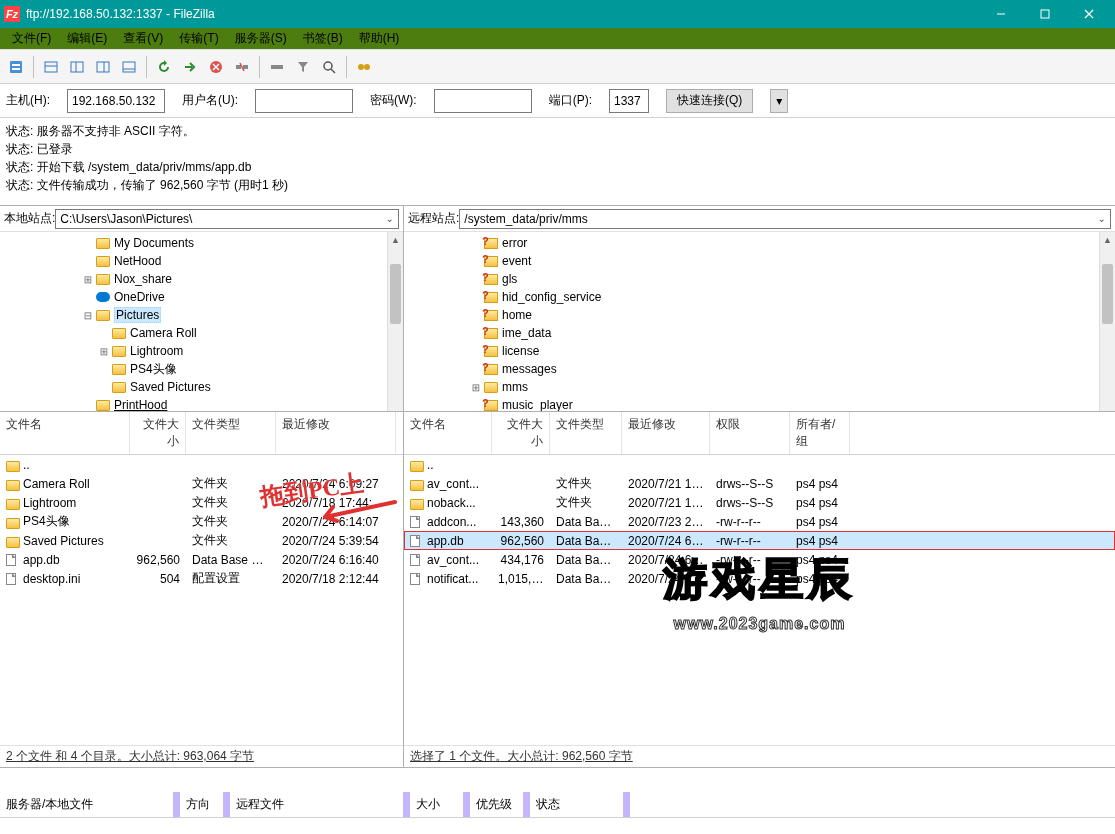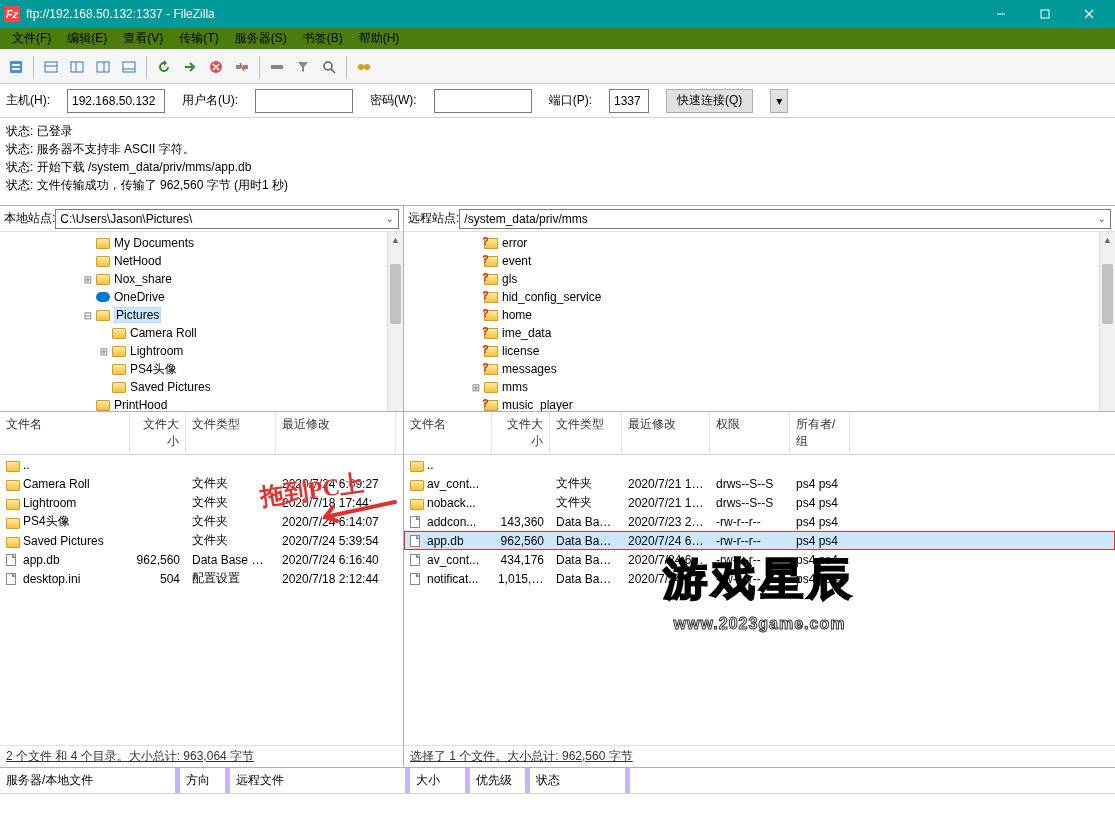--- a/index.html
+++ b/index.html
@@ -210,8 +210,8 @@
 </div>
 
 <div class="log" id="log">
+    <div class="line">状态:    服务器不支持非 ASCII 字符。</div>
     <div class="line">状态:    已登录</div>
-    <div class="line">状态:    服务器不支持非 ASCII 字符。</div>
     <div class="line">状态:    开始下载 /system_data/priv/mms/app.db</div>
     <div class="line">状态:    文件传输成功，传输了 962,560 字节 (用时1 秒)</div>
   </div>

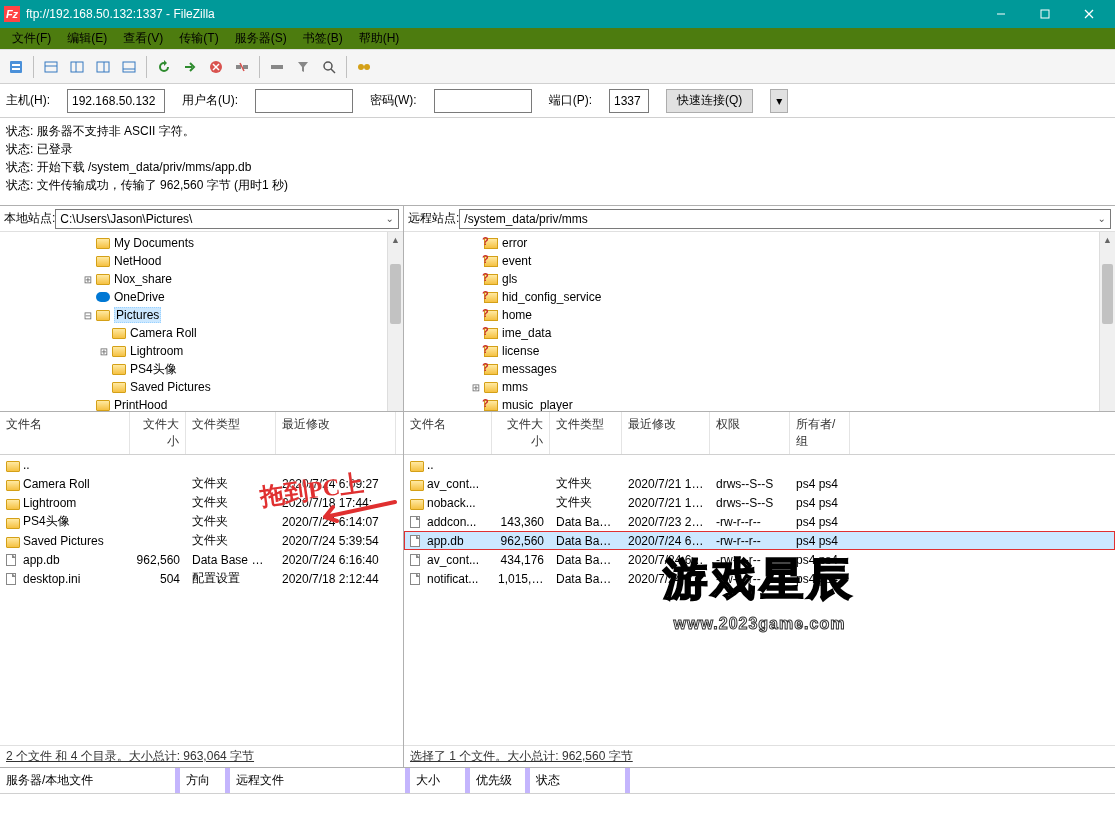--- a/index.html
+++ b/index.html
@@ -290,7 +290,7 @@
           </span>
           <span class="label">Saved Pictures</span>
         </div>
-        <div class="tree-item" style="padding-left: 80px;">
+        <div class="tree-item" style="padding-left: 80px; text-decoration: underline;">
           <span class="exp"></span>
           <span class="ficon">
             <div class="folder-icon"></div>

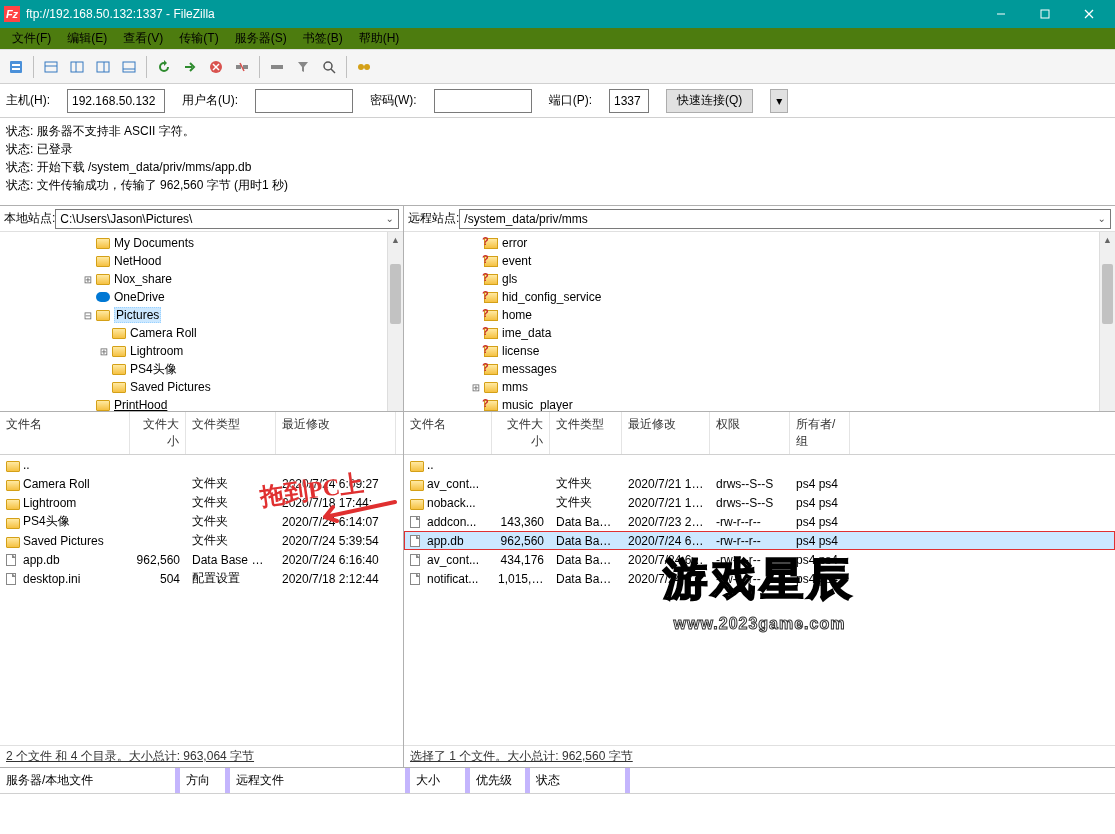--- a/index.html
+++ b/index.html
@@ -66,7 +66,7 @@
 
 .queue { height: 66px; display: flex; flex-direction: column; }
 .queue .qhdr { display: flex; border-bottom: 1px solid #d0d0d0; }
-.queue .qhdr .qcol { padding: 4px 6px; border-right: 5px solid #c4b5fd; }
+.queue .qhdr .qcol { padding: 4px 6px; border-right: 7px solid #c4b5fd; margin-top: 24px; }
 
 .scrollbar-v { position: absolute; right: 0; top: 0; bottom: 0; width: 16px; background: #f0f0f0; border-left: 1px solid #ddd; }
 .scrollbar-v .thumb { background: #c2c2c2; margin: 16px 2px 0; height: 60px; border-radius: 2px; }

